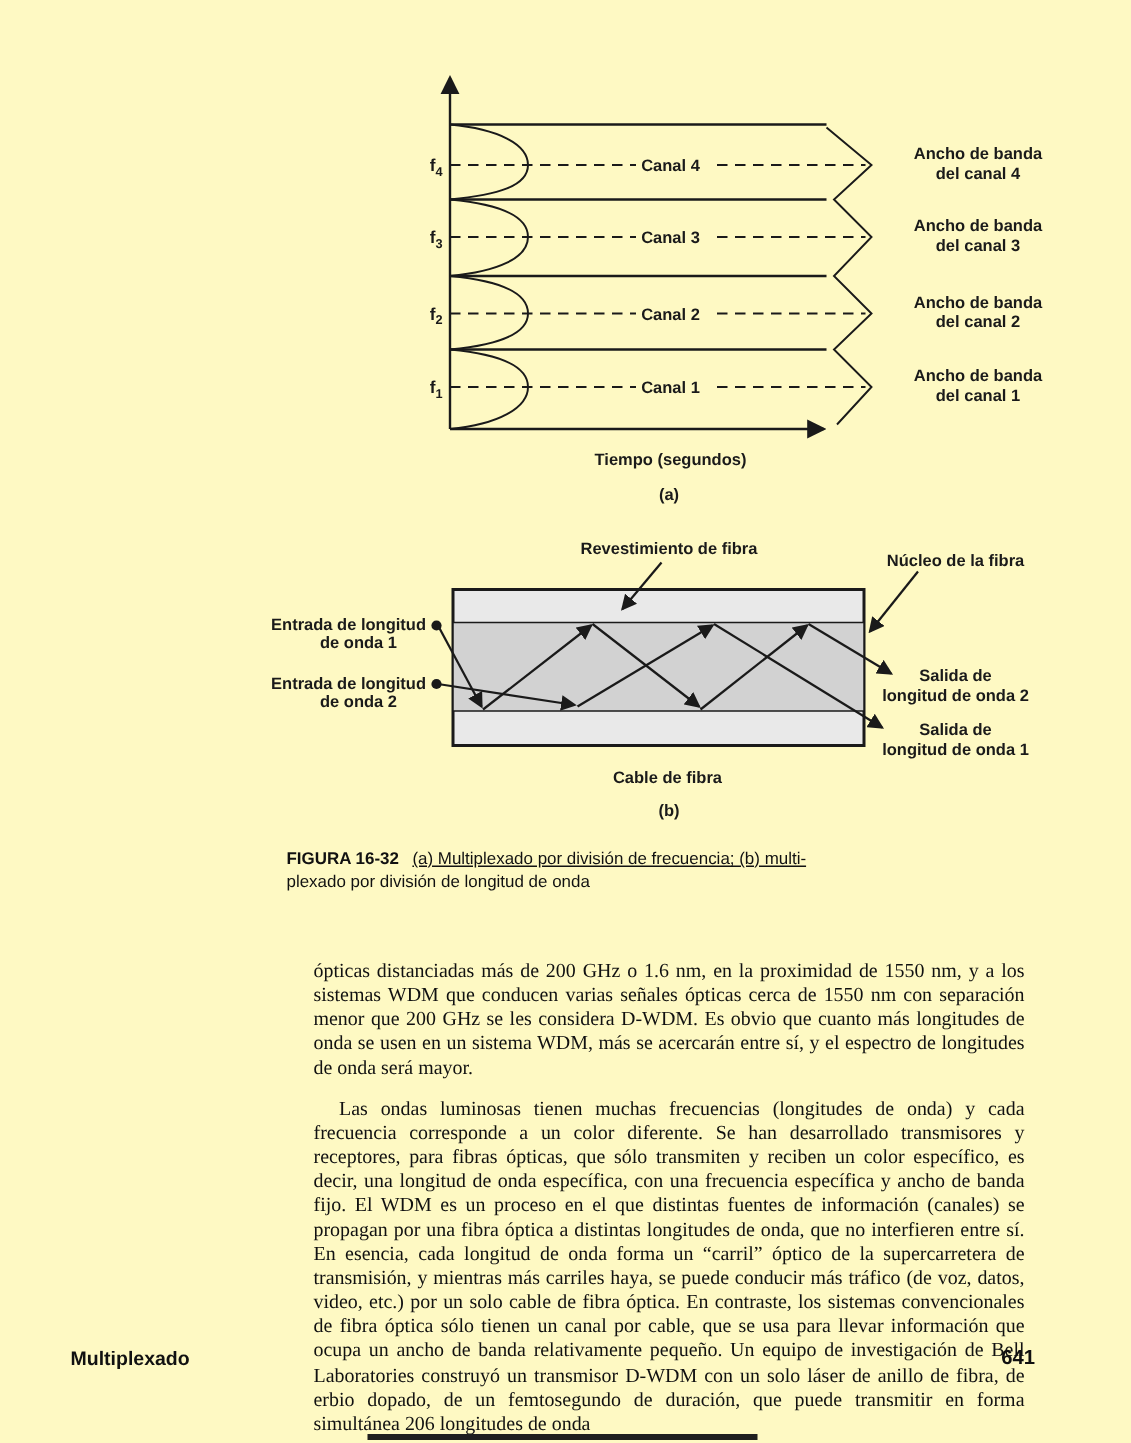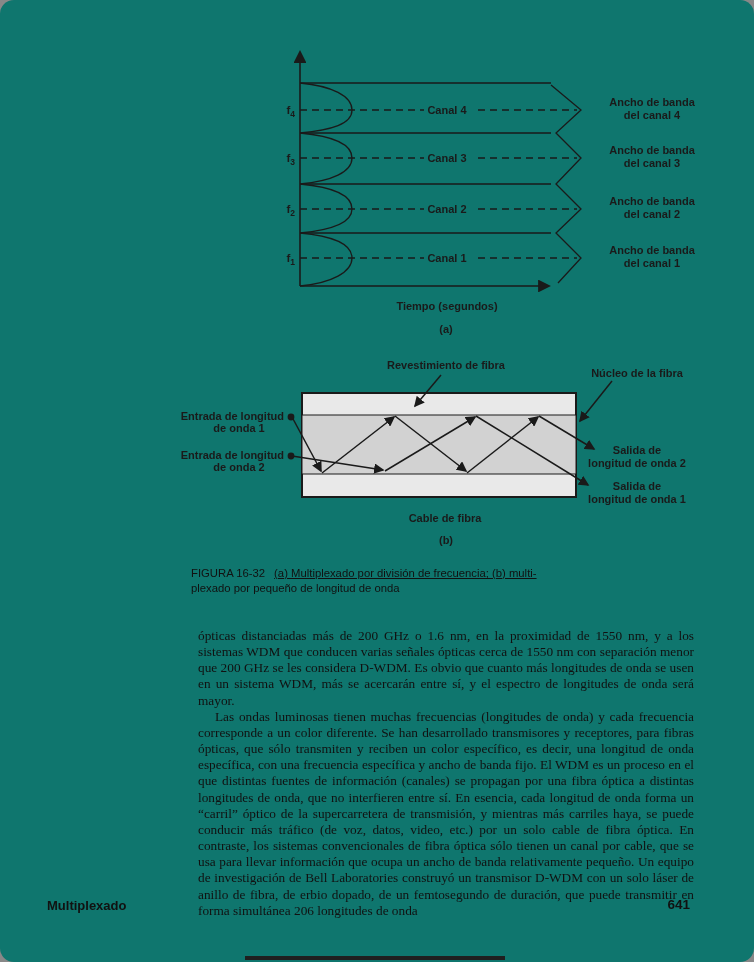--- a/index.html
+++ b/index.html
@@ -5,8 +5,8 @@
   html,body { margin:0; padding:0; background:#888; }
   .page {
     position:relative; width:754px; height:962px; margin:0 auto;
-    background:#0f766e; overflow:hidden;
-    font-family:"Liberation Sans", sans-serif; color:#1a1a1a;border-radius:14px;
+    background:#fef9c3; overflow:hidden;
+    font-family:"Liberation Sans", sans-serif; color:#1a1a1a;
   }
   svg { position:absolute; left:0; overflow:visible; }
   .fig-label { font:700 11px "Liberation Sans", sans-serif; fill:#1a1a1a; }

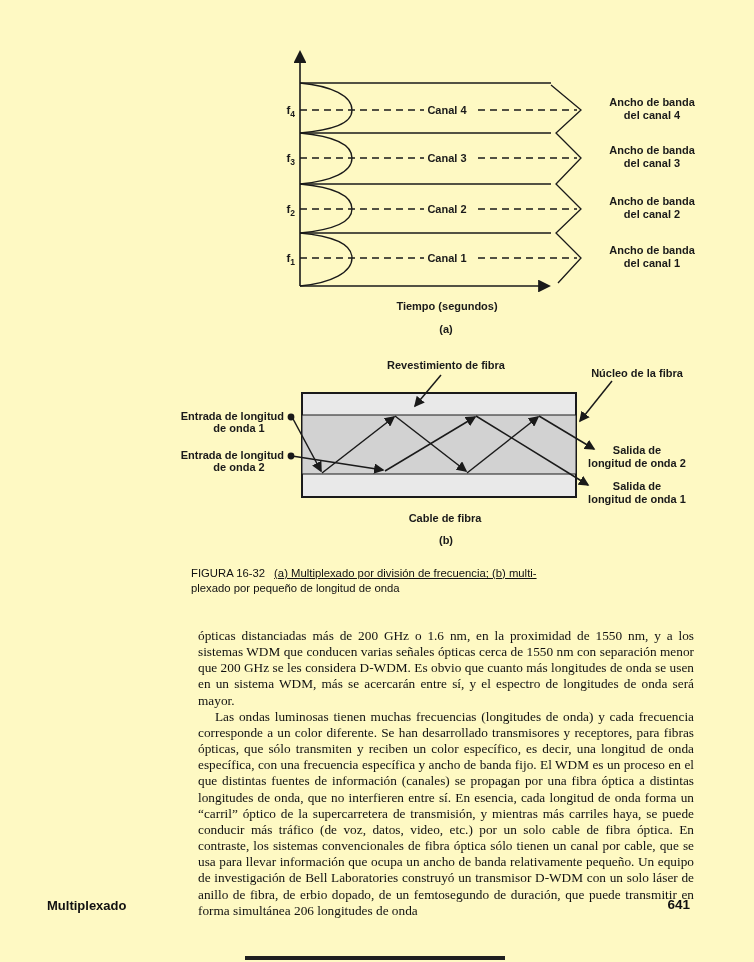--- a/index.html
+++ b/index.html
@@ -17,7 +17,7 @@
     font:400 11.3px/15px "Liberation Sans", sans-serif; color:#111;
   }
   .caption .line { white-space:nowrap; }
-  .caption b { font-weight:400; }
+  .caption b { font-weight:700; }
   .caption .rest { margin-left:9px;text-decoration:underline; }
   .bodytext {
     position:absolute; left:198px; top:628px; width:496px;

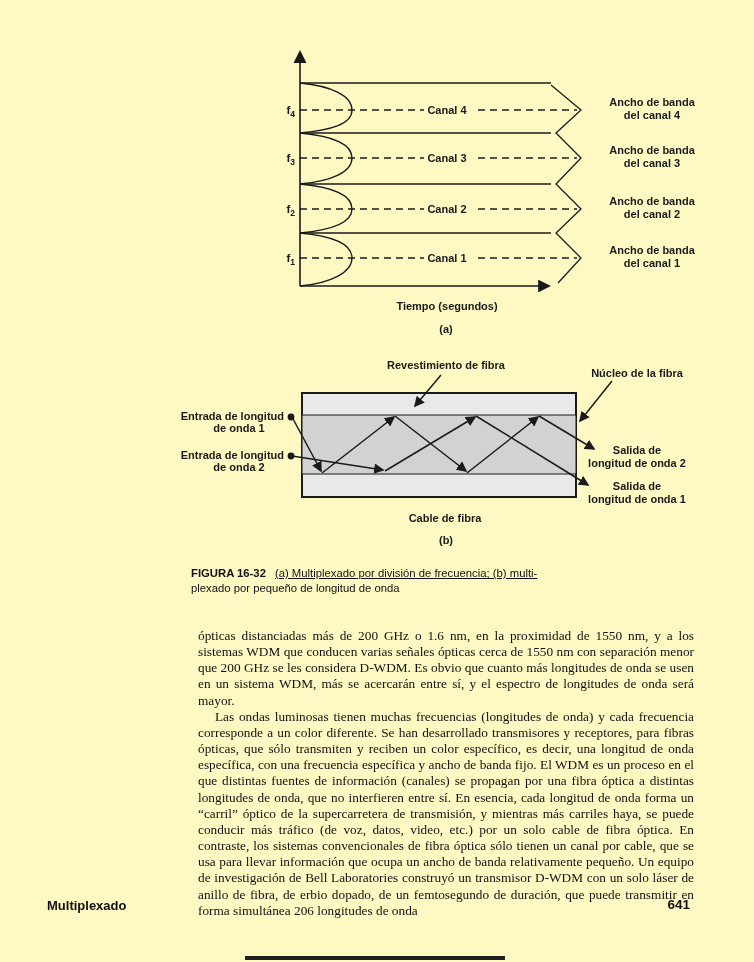--- a/index.html
+++ b/index.html
@@ -171,7 +171,7 @@
 
   <div class="caption">
     <div class="line"><b>FIGURA 16-32</b><span class="rest">(a) Multiplexado por división de frecuencia; (b) multi-</span></div>
-    <div class="line">plexado por pequeño de longitud de onda</div>
+    <div class="line">plexado por división de longitud de onda</div>
   </div>
 
   <div class="bodytext">

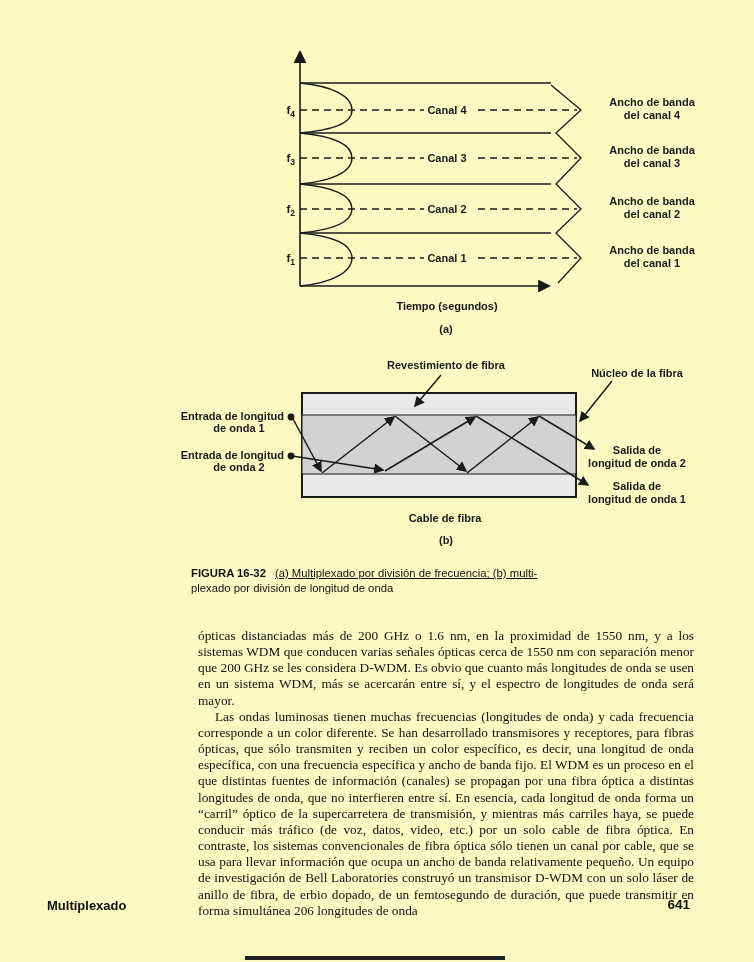--- a/index.html
+++ b/index.html
@@ -24,7 +24,7 @@
     font:400 13.3px/16.15px "Liberation Serif", serif; color:#111;
     text-align:justify;
   }
-  .bodytext p { margin:0; }
+  .bodytext p { margin:11px; }
   .bodytext p.indent { text-indent:17px; }
   .footer-left {
     position:absolute; left:47px; top:898px;

